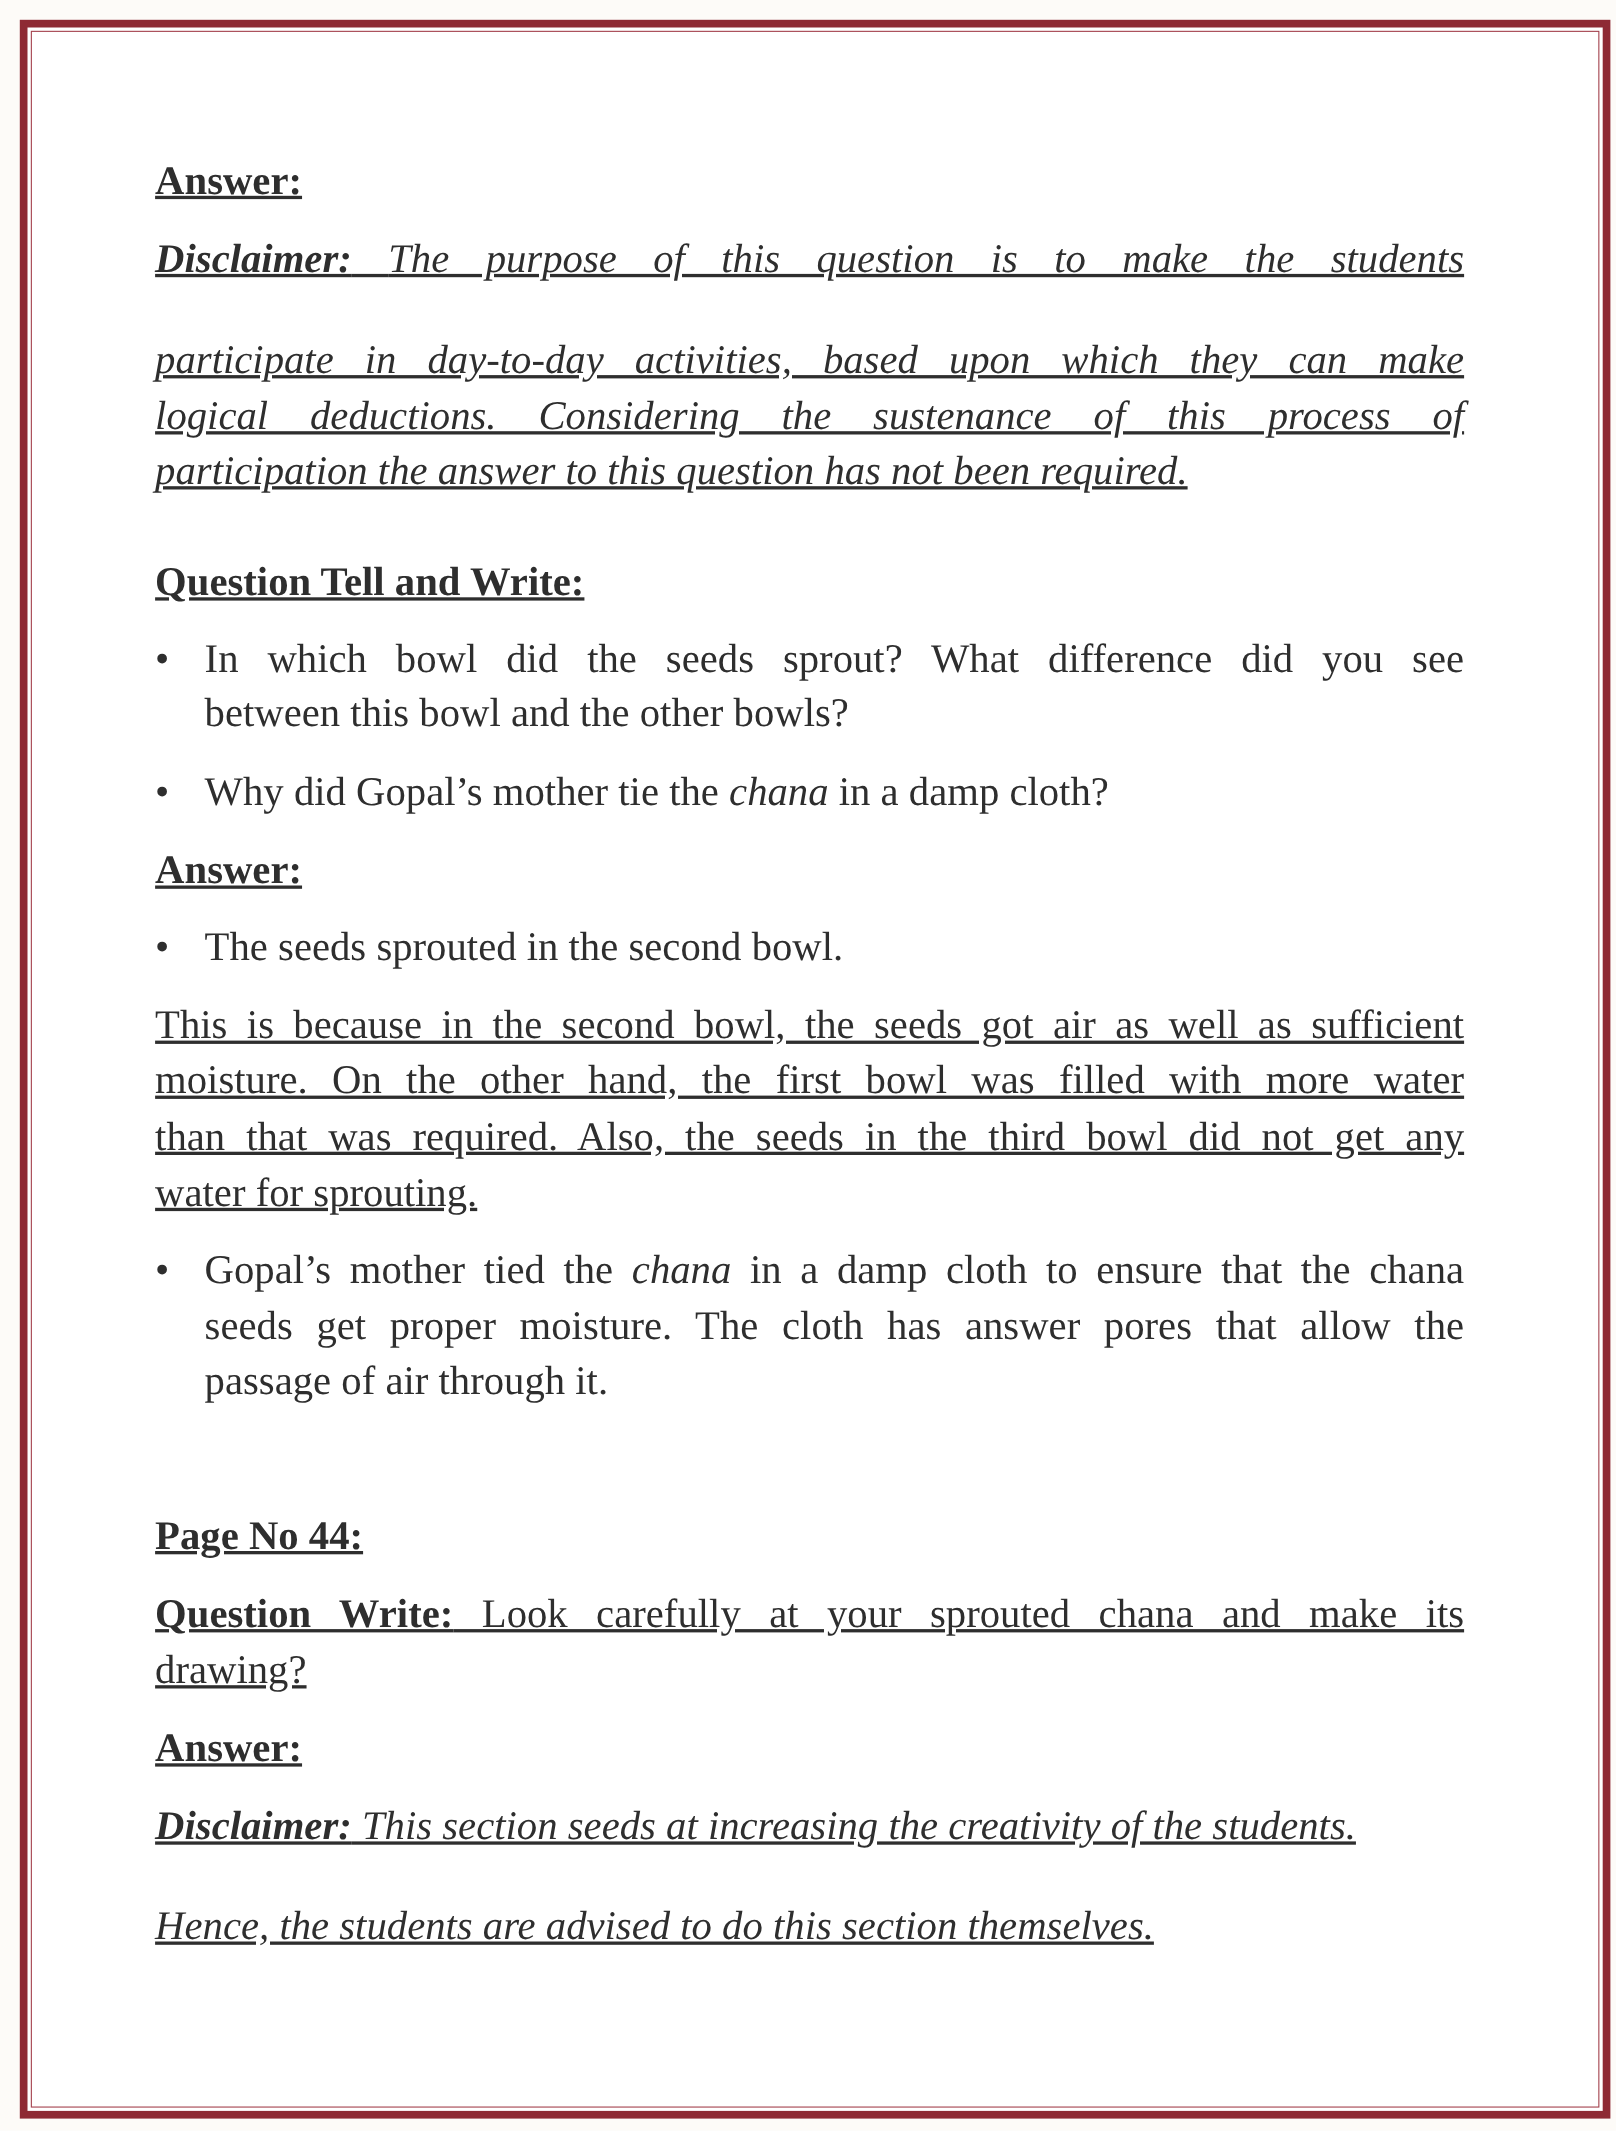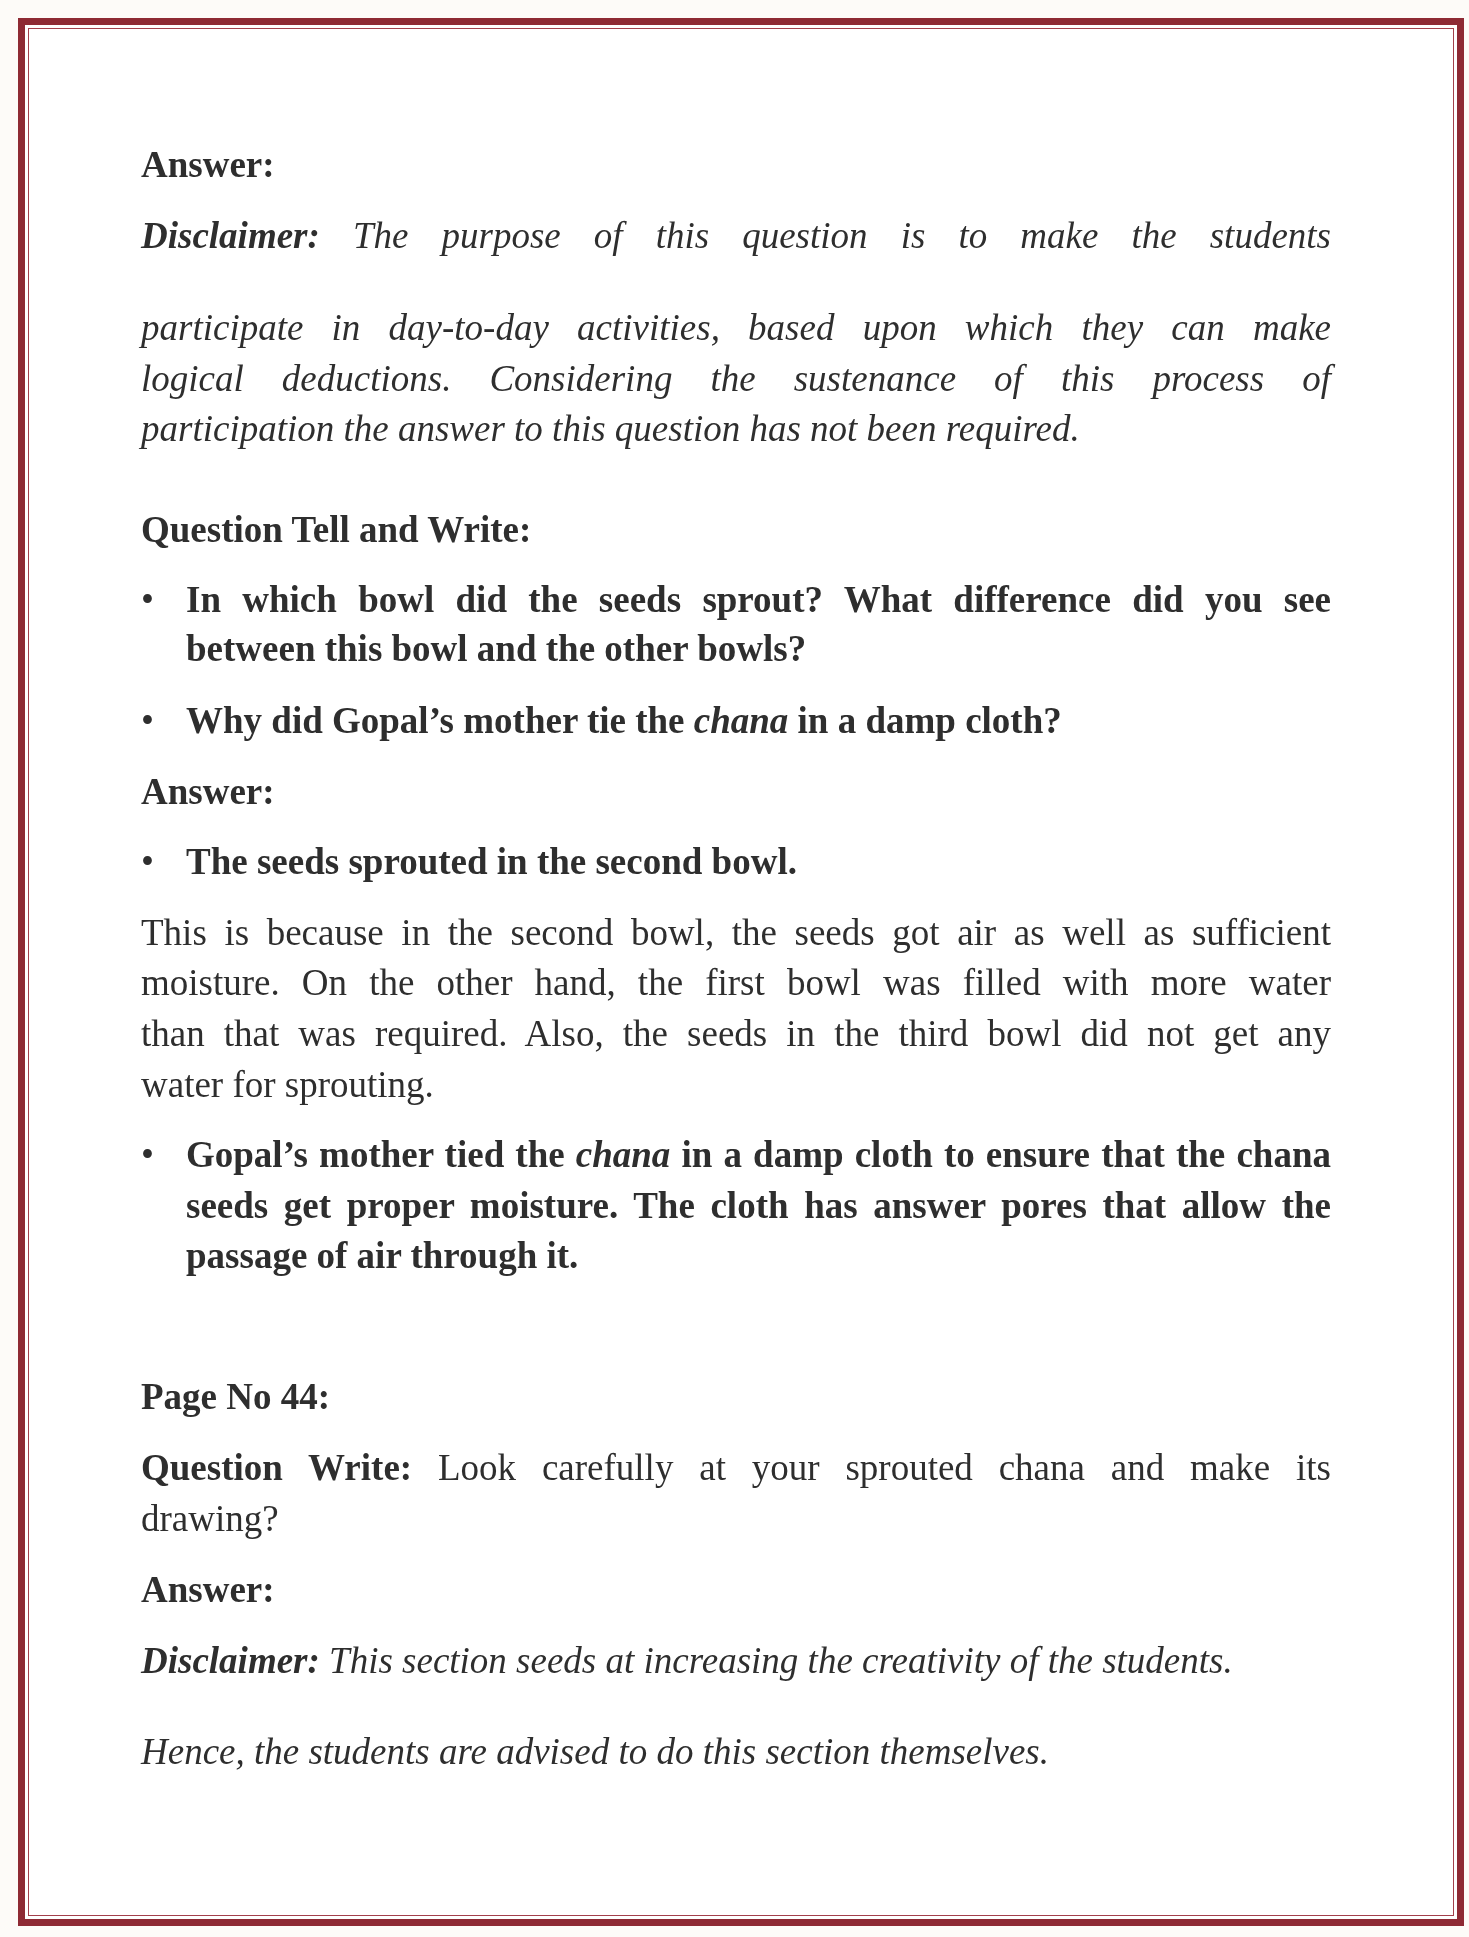--- a/index.html
+++ b/index.html
@@ -21,7 +21,7 @@
     position: absolute; left: 141px; top: 0; width: 1190px;
     font-size: 37px; line-height: 50.5px;
   }
-  .line { position: absolute; left: 0; width: 1190px; white-space: nowrap; }
+  .line { position: absolute; left: 0; width: 1190px; white-space: nowrap; text-decoration: underline; }
   .justify { text-align: justify; text-align-last: justify; white-space: normal; }
   .bold { font-weight: bold; }
   .ital { font-style: italic; margin-top: 42px; }

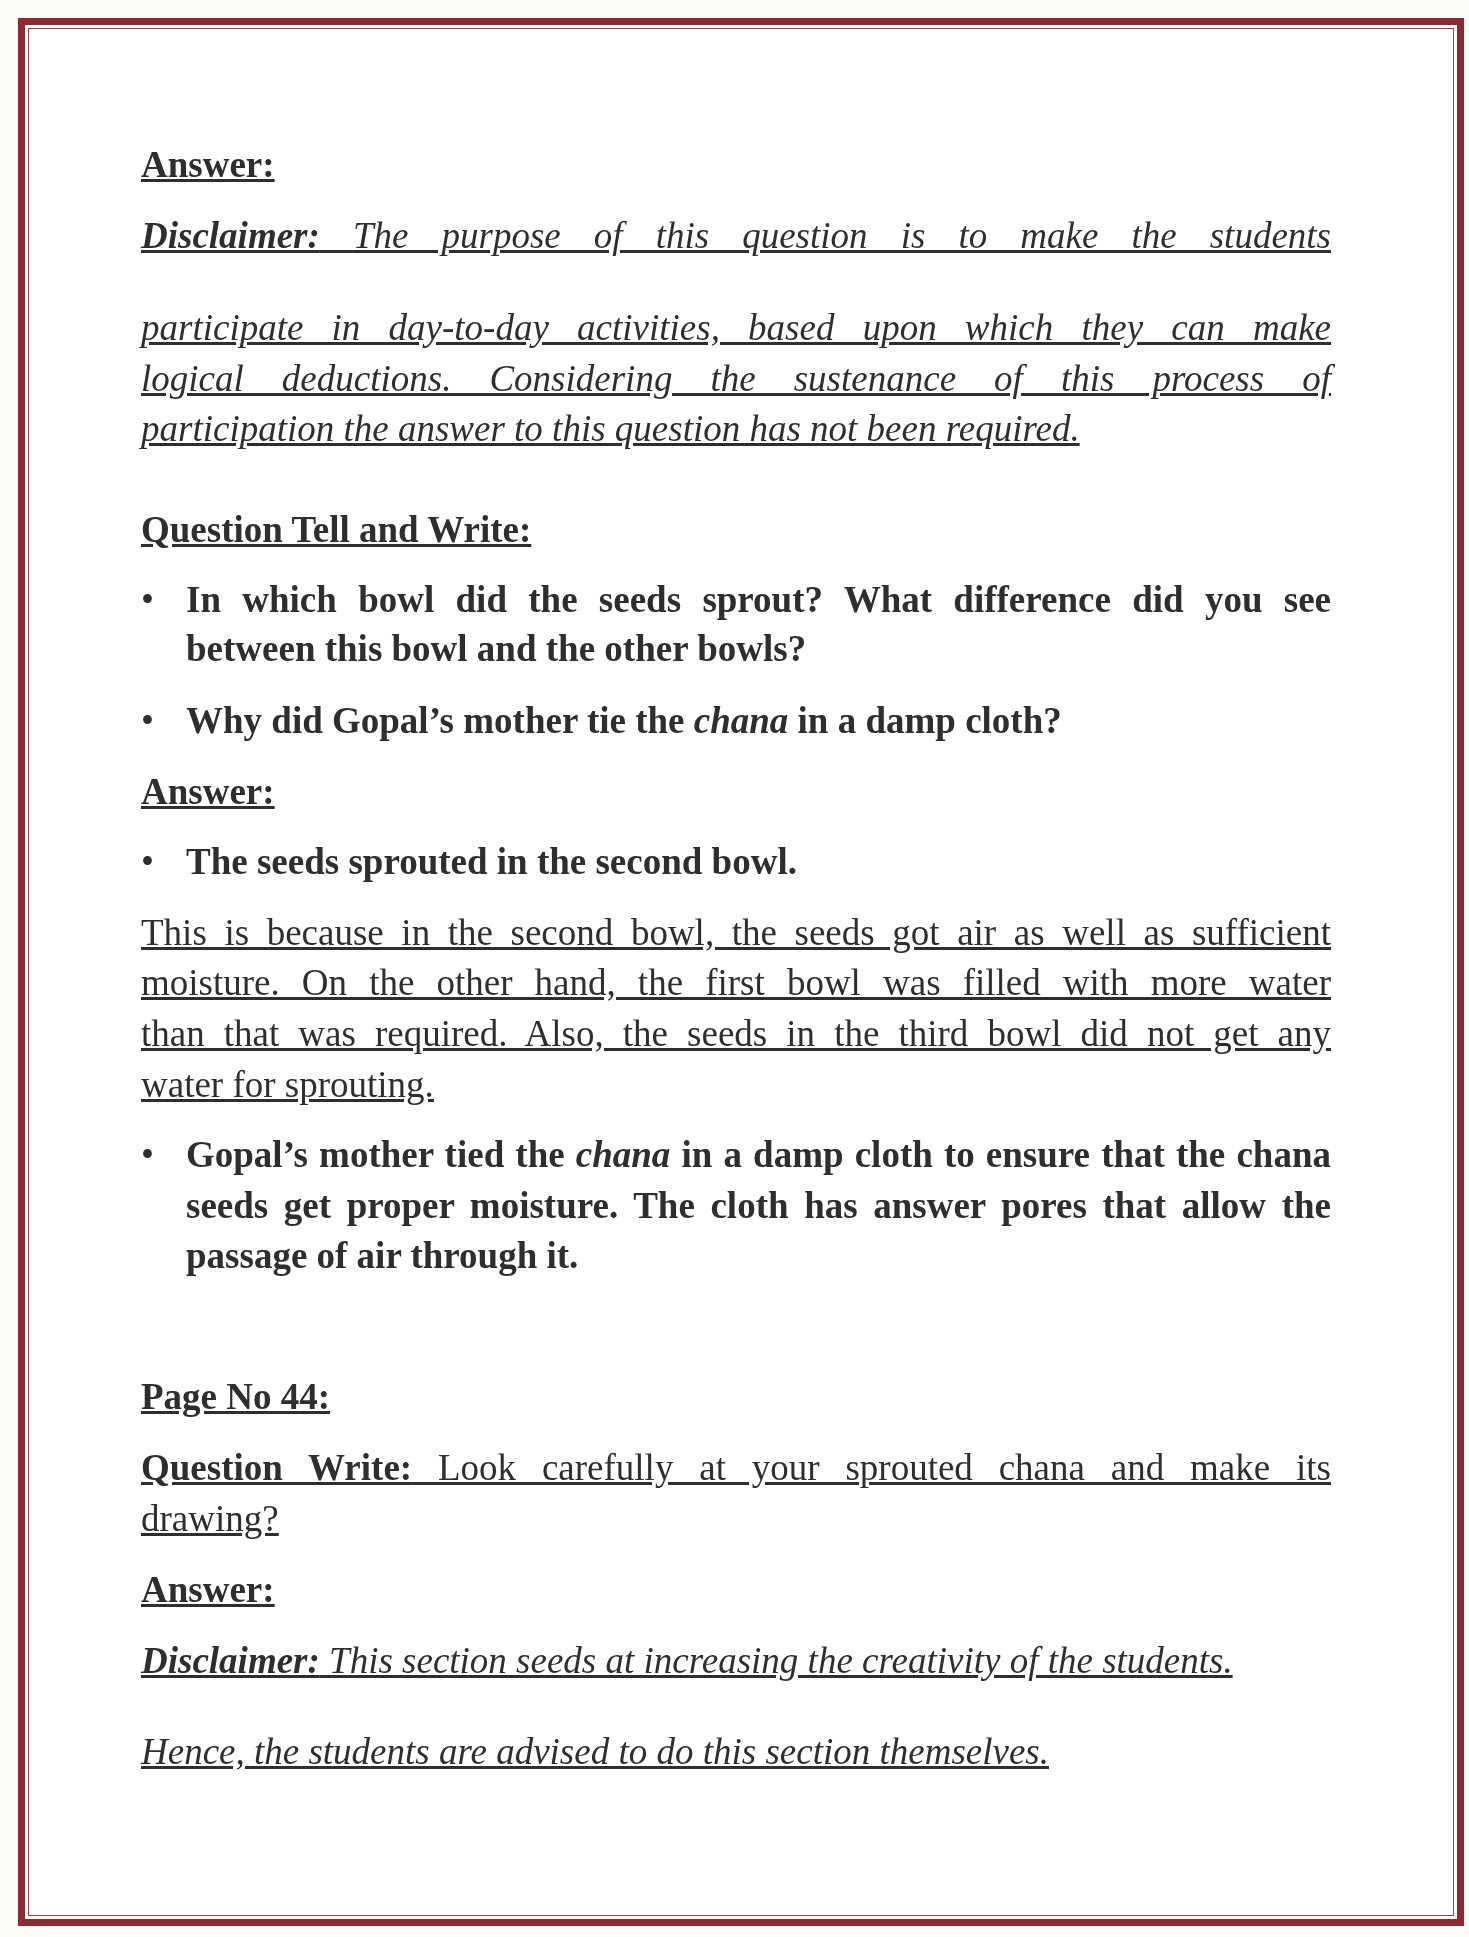--- a/index.html
+++ b/index.html
@@ -26,7 +26,7 @@
   .bold { font-weight: bold; }
   .ital { font-style: italic; margin-top: 42px; }
   .bullet { position: absolute; left: 0; width: 20px; }
-  .btext { position: absolute; left: 45px; width: 1145px; font-weight: bold; }
+  .btext { position: absolute; left: 45px; width: 1145px; }
   .center { }
 </style>
 </head>

